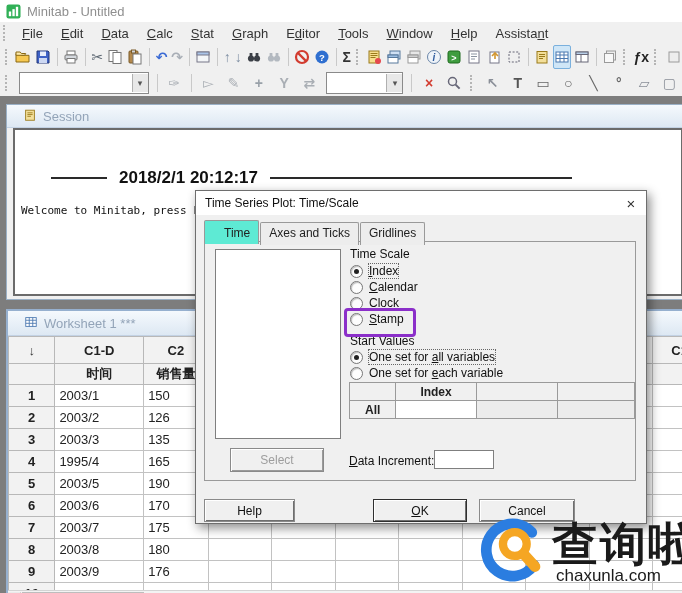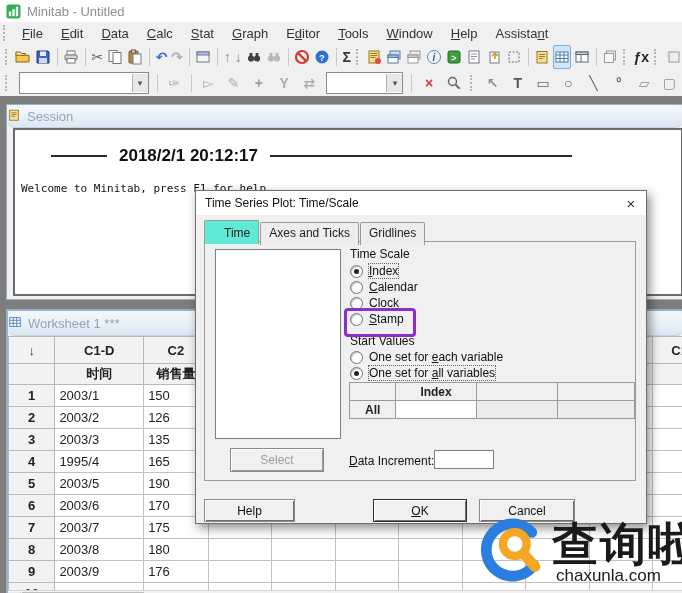--- a/index.html
+++ b/index.html
@@ -31,8 +31,8 @@
   
   .mdi{position:absolute;left:0;top:96px;right:0;bottom:0;background:#7d7d7d;}
   .win{position:absolute;background:#f0f0f0;}
-  .wtitle{height:22px;display:flex;align-items:center;gap:6px;padding-left:0;
-          background:linear-gradient(#f5f9fd,#dde8f3);color:#93a4b8;font-size:13px;border-bottom:1px solid #c3d2e4;border-radius:8px;}
+  .wtitle{height:22px;display:flex;align-items:center;gap:6px;padding-left:16px;
+          background:linear-gradient(#f5f9fd,#dde8f3);color:#93a4b8;font-size:13px;border-bottom:1px solid #c3d2e4;}
   .wtitle svg{width:14px;height:14px;}
   
   .session-win{left:6px;top:8px;width:676px;height:194px;border:1px solid #9ab0c6;z-index:10;}

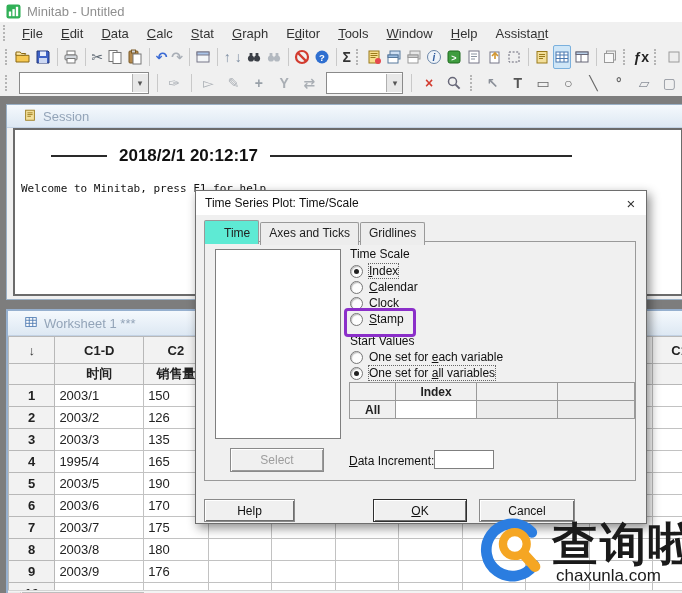--- a/index.html
+++ b/index.html
@@ -37,7 +37,7 @@
   
   .session-win{left:6px;top:8px;width:676px;height:194px;border:1px solid #9ab0c6;z-index:10;}
   .s-content{margin-left:6px;height:164px;border:2px solid #6b6b6b;background:#fff;overflow:hidden;}
-  .s-head{display:flex;align-items:center;margin-top:16px;}
+  .s-head{display:flex;align-items:center;margin-top:38px;}
   .hline{height:2px;background:#2a2a2a;display:inline-block;}
   .hline.l{width:56px;margin-left:36px;}
   .hline.r{width:302px;}

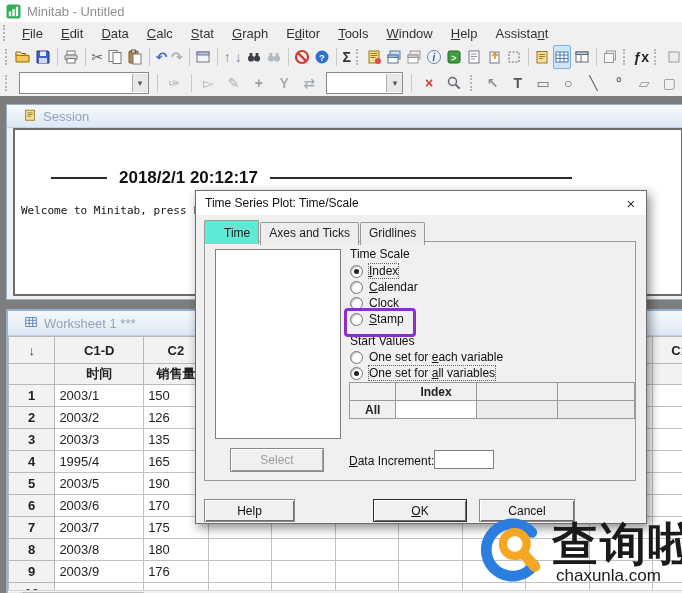--- a/index.html
+++ b/index.html
@@ -625,12 +625,12 @@
         <span class="lbl sv-label">Start Values</span>
         <div class="radios" id="sv-radios">
             <div class="radio-row">
+              <span class="radio sel"></span>
+              <span class="rlabel focus">One set for <u>a</u>ll variables</span>
+            </div>
+            <div class="radio-row">
               <span class="radio"></span>
               <span class="rlabel">One set for <u>e</u>ach variable</span>
-            </div>
-            <div class="radio-row">
-              <span class="radio sel"></span>
-              <span class="rlabel focus">One set for <u>a</u>ll variables</span>
             </div>
           </div>
         <table class="sv-table">

